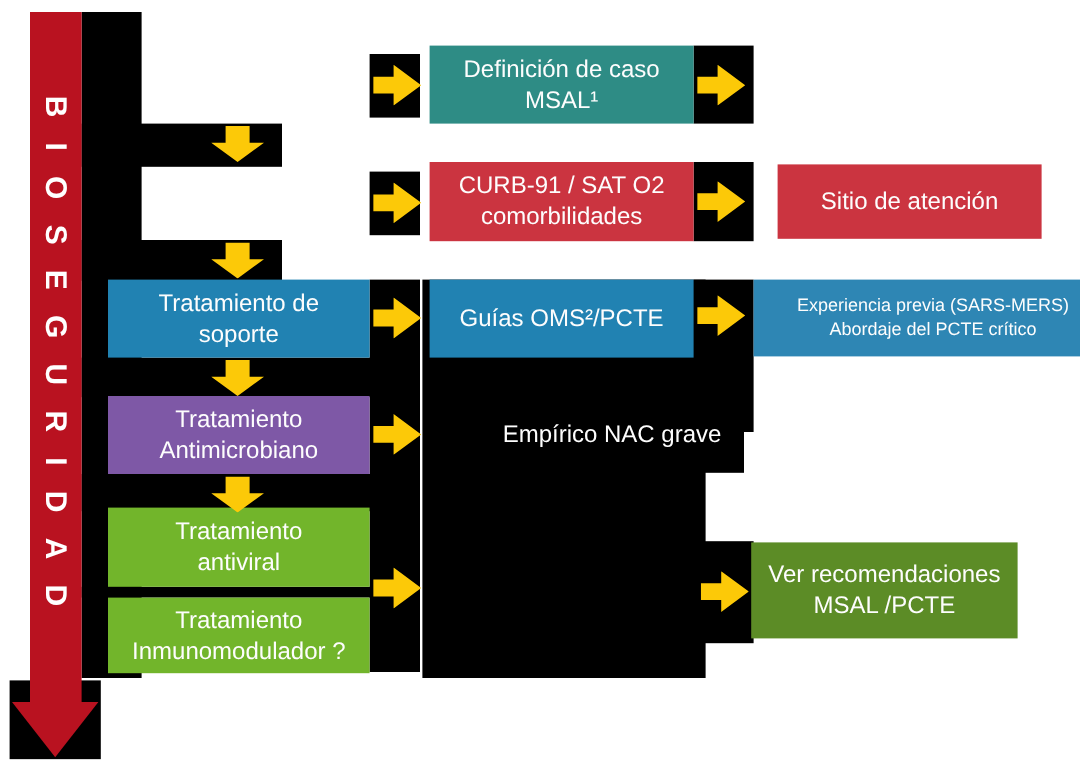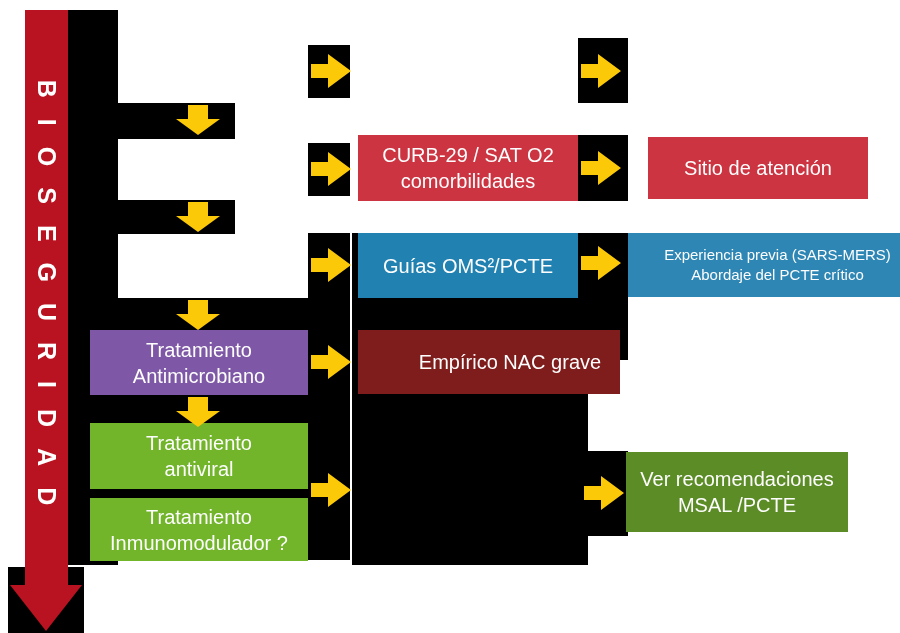--- a/index.html
+++ b/index.html
@@ -63,6 +63,8 @@
   <div id="arrowhead"></div>
   <div id="vlabel">BIOSEGURIDAD</div>
 
+  <div class="box teal-dark" style="left:358px;top:38px;width:220px;height:65px;">Definición de caso
+MSAL¹</div>
 
   <div class="box red-dark" style="left:358px;top:135px;width:220px;height:66px;">CURB-29 / SAT O2
 comorbilidades</div>

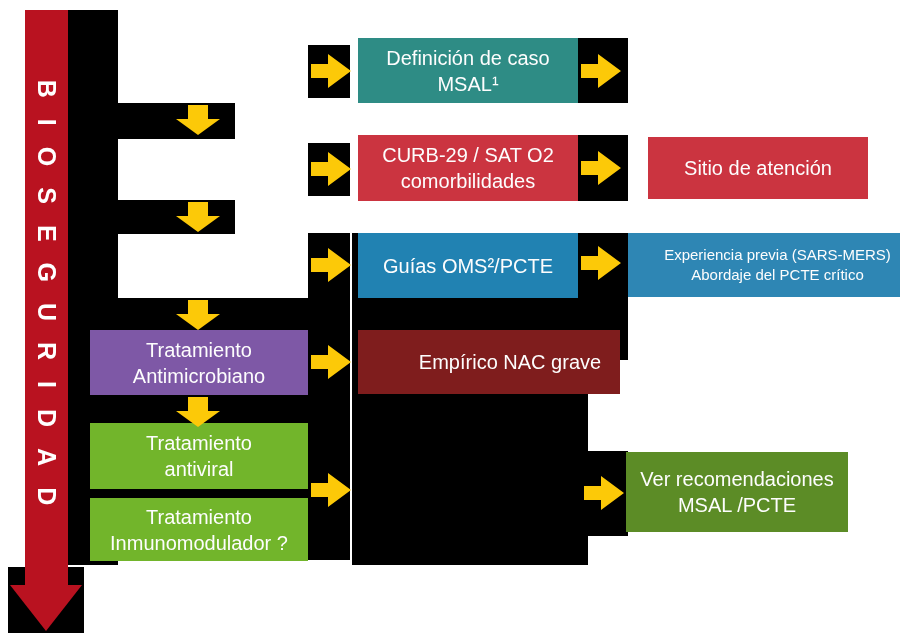--- a/index.html
+++ b/index.html
@@ -66,7 +66,7 @@
   <div class="box teal-dark" style="left:358px;top:38px;width:220px;height:65px;">Definición de caso
 MSAL¹</div>
 
-  <div class="box red-dark" style="left:358px;top:135px;width:220px;height:66px;">CURB-29 / SAT O2
+  <div class="box red-dark" style="left:358px;top:135px;width:220px;height:66px;">CURB-91 / SAT O2
 comorbilidades</div>
   <div class="box red-dark" style="left:628px;top:137px;width:220px;height:62px;margin-left:20px;">Sitio de atención</div>
 

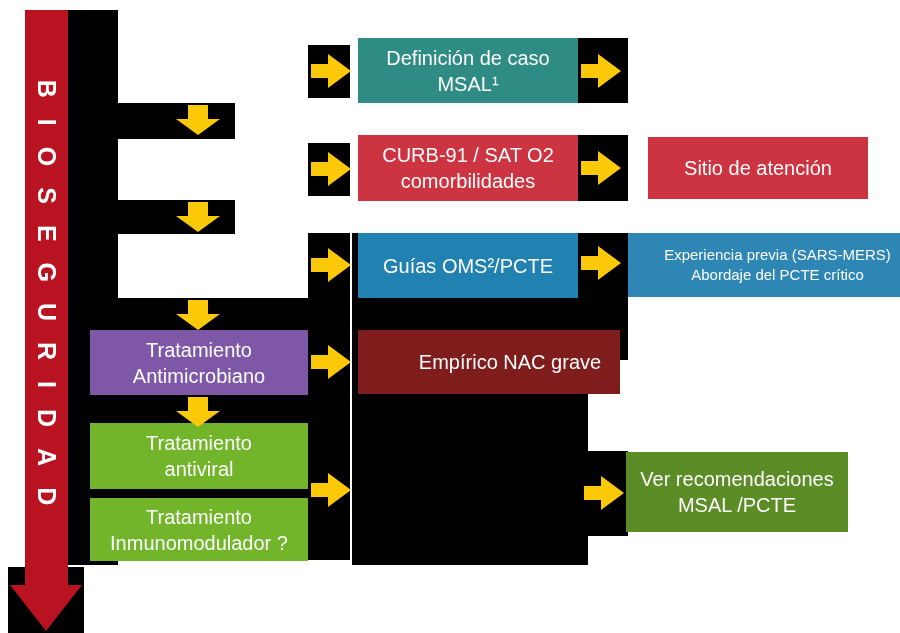--- a/index.html
+++ b/index.html
@@ -70,6 +70,8 @@
 comorbilidades</div>
   <div class="box red-dark" style="left:628px;top:137px;width:220px;height:62px;margin-left:20px;">Sitio de atención</div>
 
+  <div class="box blue" style="left:90px;top:233px;width:218px;height:65px;">Tratamiento de
+soporte</div>
   <div class="box blue" style="left:358px;top:233px;width:220px;height:65px;">Guías OMS²/PCTE</div>
   <div class="box blue-light small" style="left:628px;top:233px;width:267px;height:64px;">Experiencia previa (SARS-MERS)
 Abordaje del PCTE crítico</div>

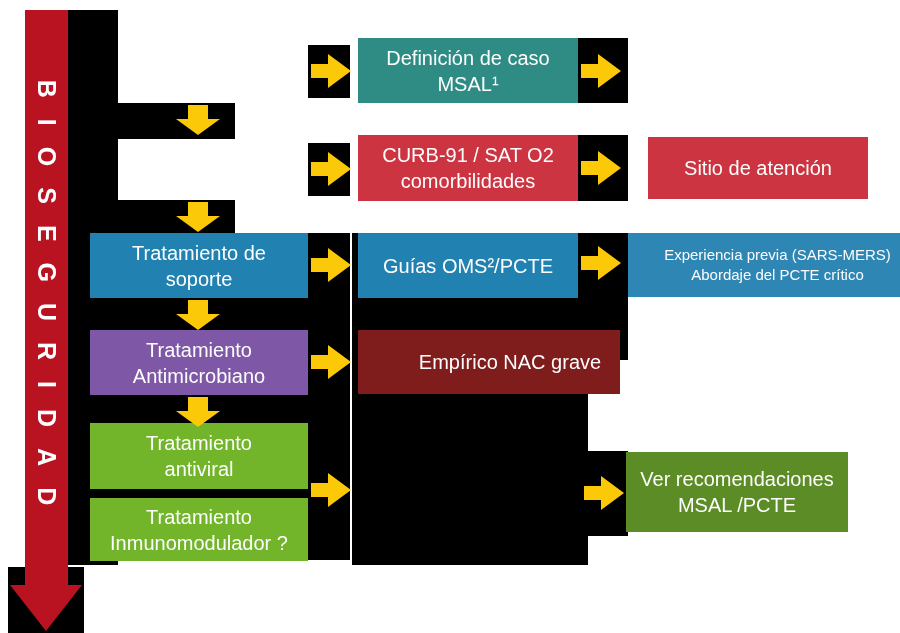--- a/index.html
+++ b/index.html
@@ -21,7 +21,7 @@
   .blue{background:#2182b2;}
   .blue-light{background:#2e86b4;padding-left:16px;}
   .purple-light{background:#7e58a6;}
-  .purple-dark{background:#7f1d1d;padding-left:42px;}
+  .purple-dark{background:#000000;padding-left:42px;}
   .green-light{background:#72b52b;}
   .green-dark{background:#5c8c26;}
   .arrow{position:absolute;}

